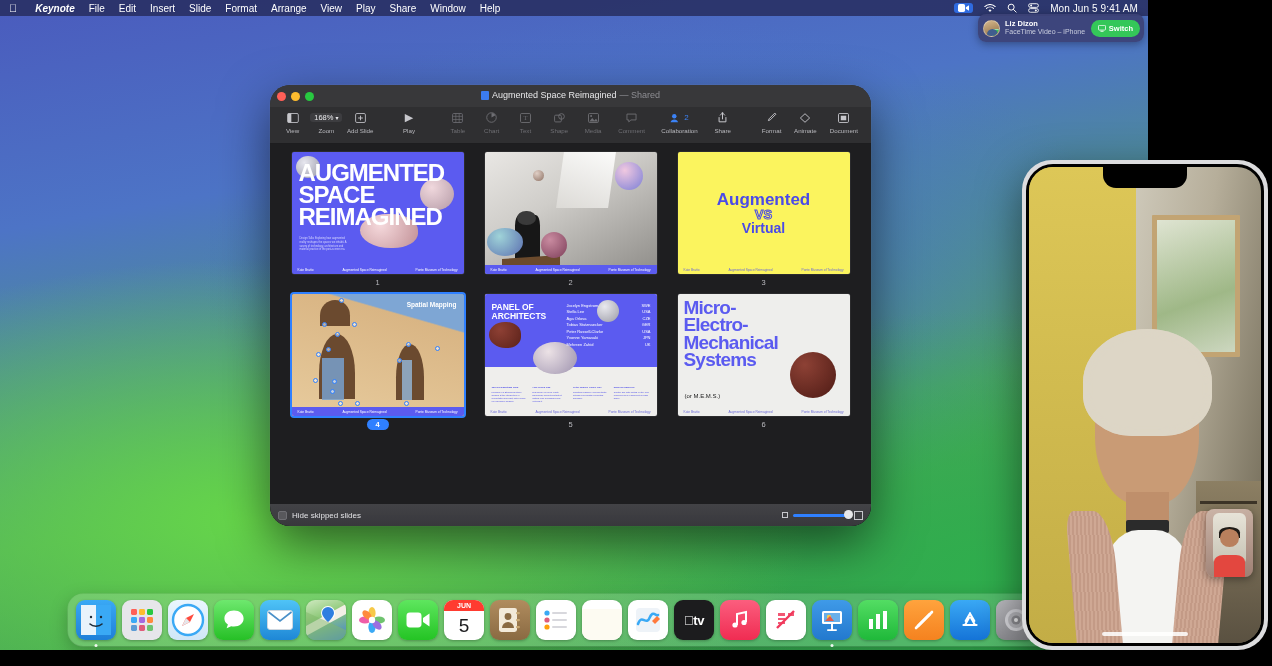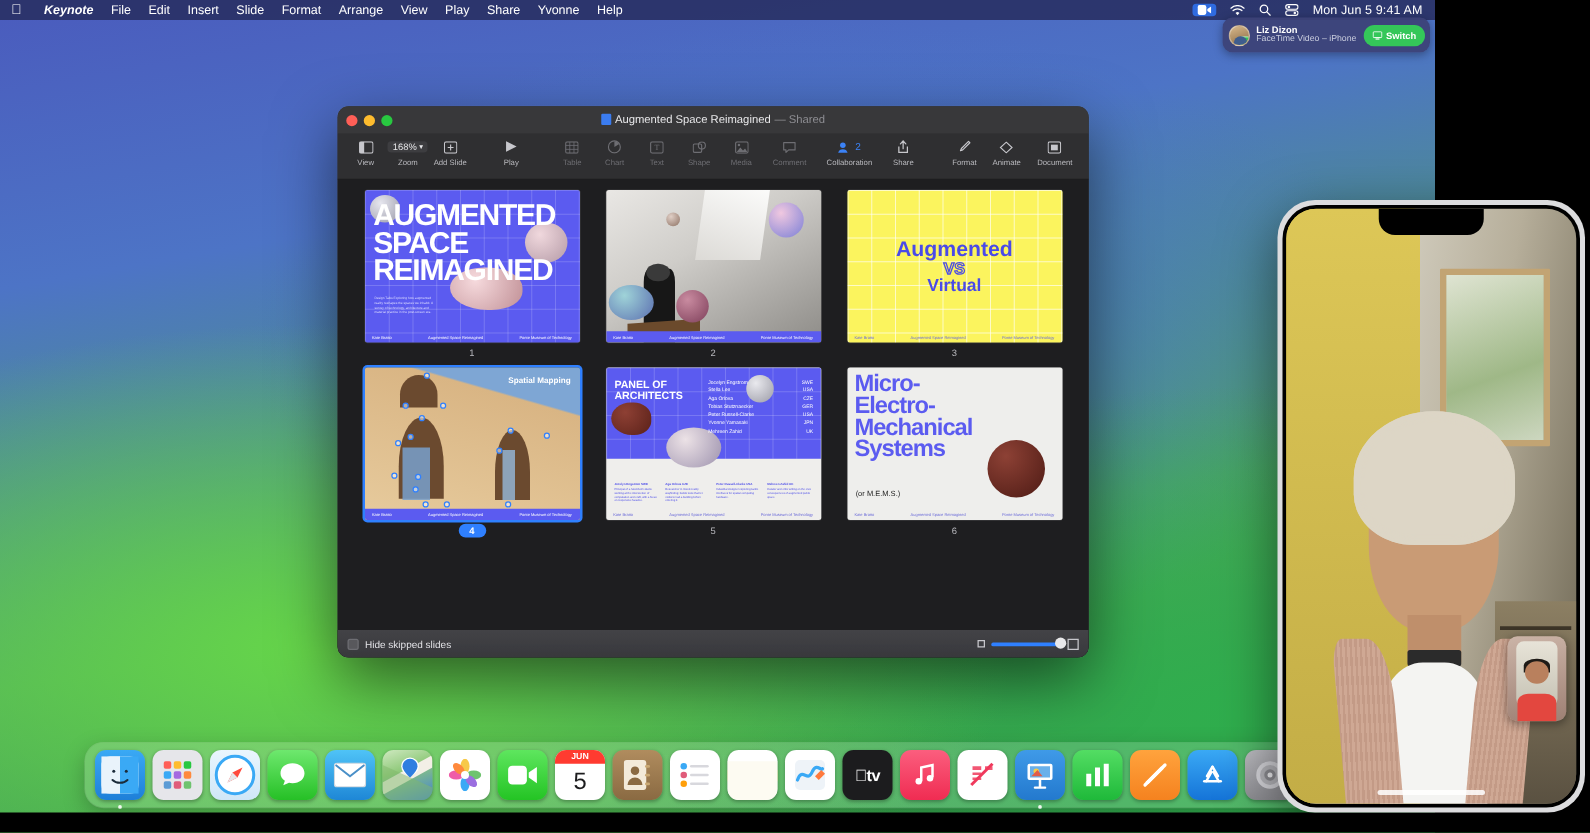--- a/index.html
+++ b/index.html
@@ -228,7 +228,7 @@
     <span class="mi">View</span>
     <span class="mi">Play</span>
     <span class="mi">Share</span>
-    <span class="mi">Yvonne</span>
+    <span class="mi">Window</span>
     <span class="mi">Help</span>
 
     <div id="menu-right">

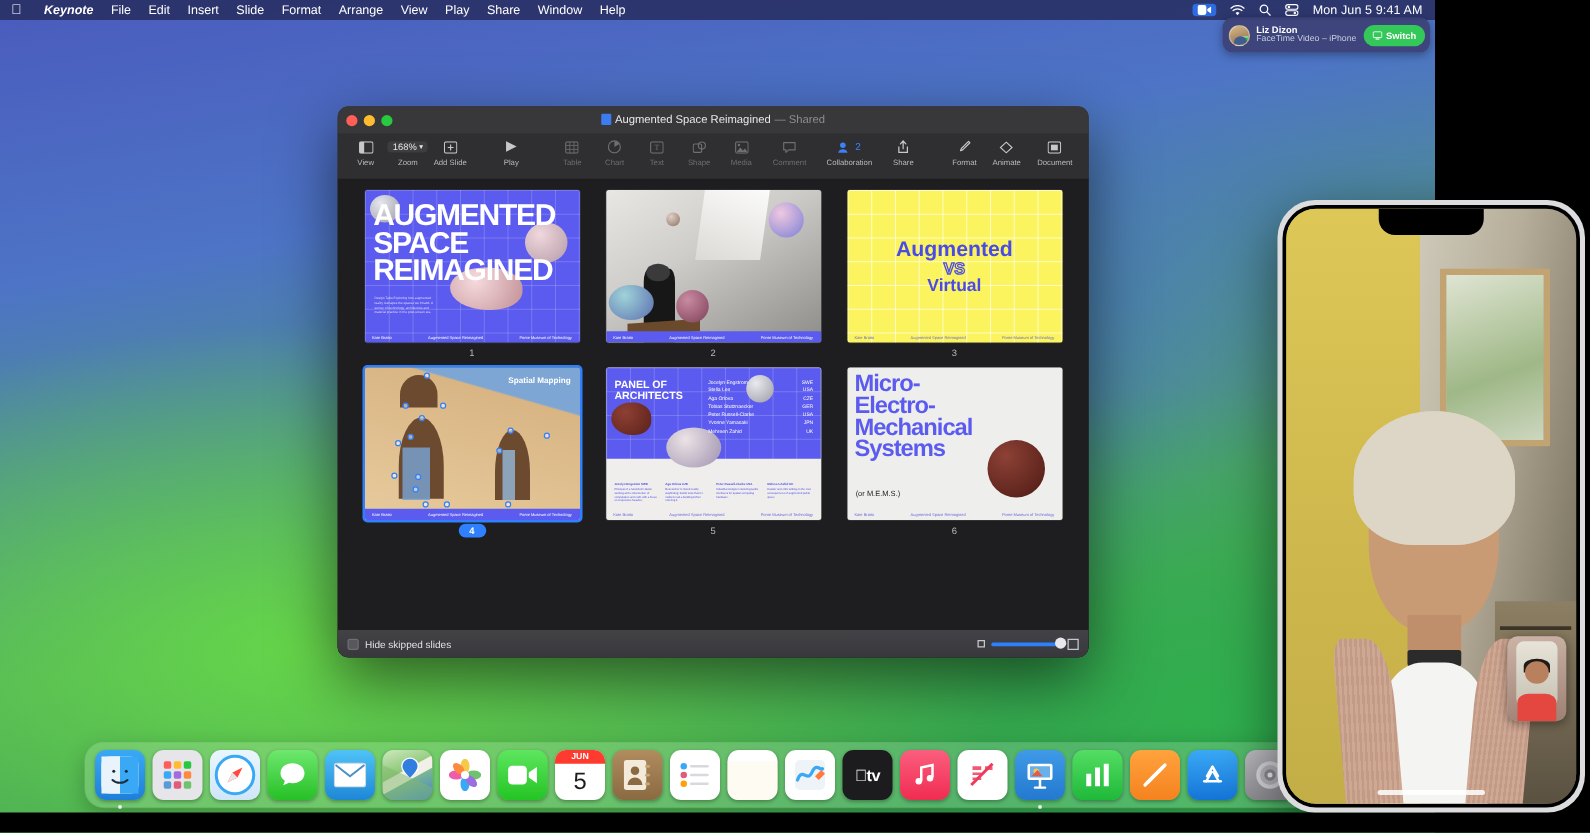--- a/index.html
+++ b/index.html
@@ -58,7 +58,7 @@
   
   #keynote {
     position:absolute; left:270px; top:85px; width:601px; height:441px;
-    background:#2b2b2d; border-radius:9px; overflow:hidden; z-index:20;
+    background:#2b2b2d; border-radius:20px; overflow:hidden; z-index:20;
     box-shadow:0 18px 50px rgba(0,0,0,.55), 0 0 0 .5px rgba(255,255,255,.08);
   }
   #titlebar { height:22px; position:relative; background:#38383a; }

